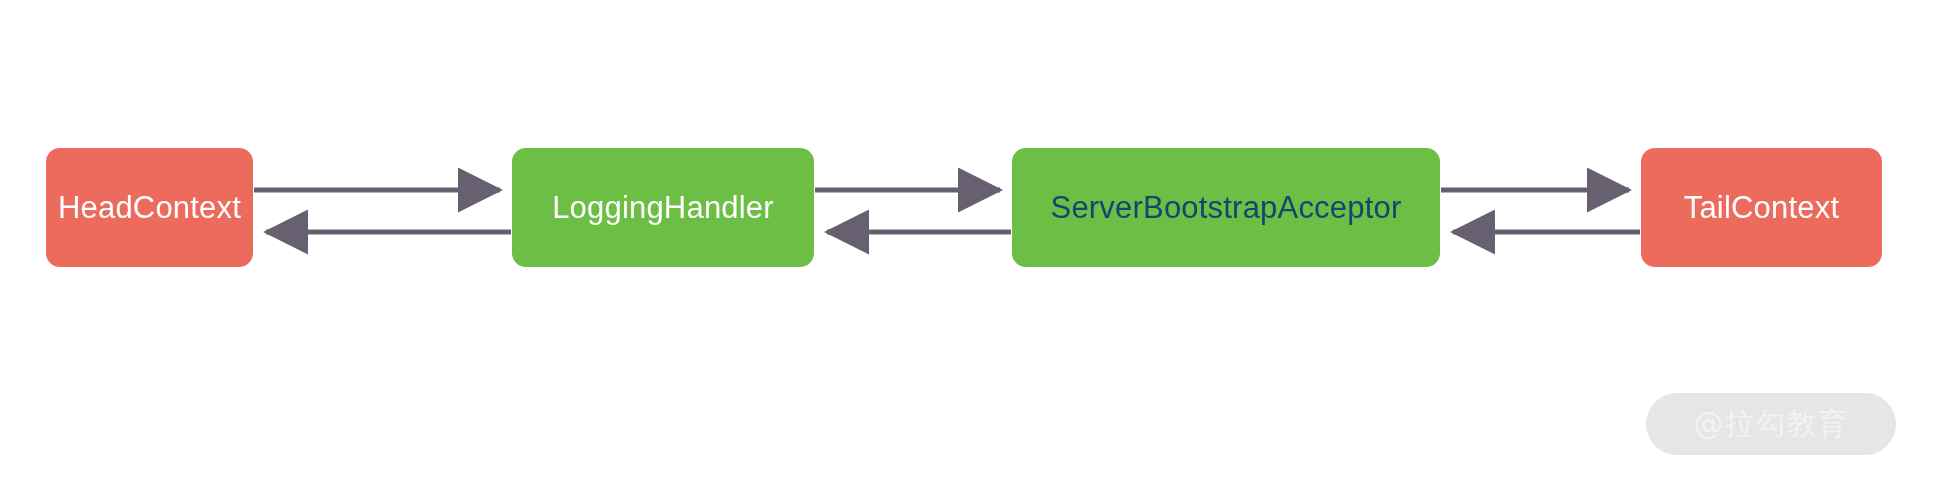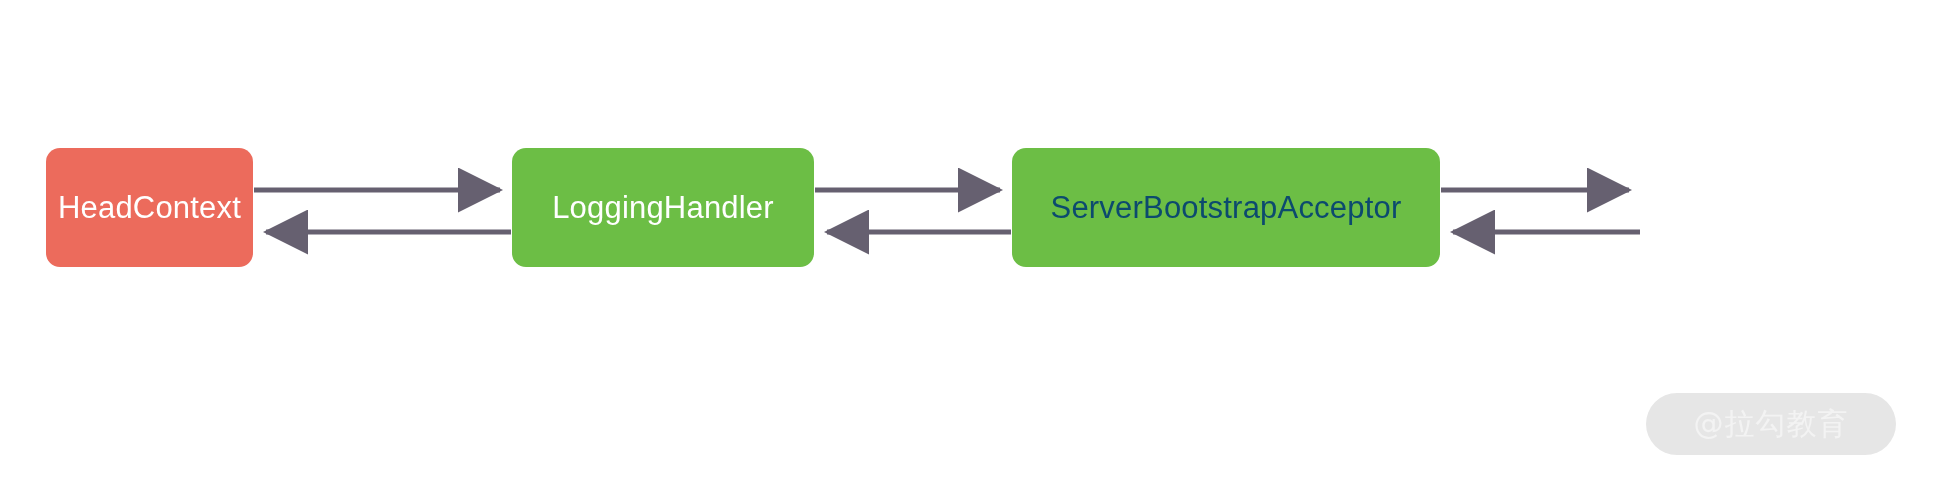--- a/index.html
+++ b/index.html
@@ -125,6 +125,9 @@
     <span class="node-label" style="color: #0c4a6e;">ServerBootstrapAcceptor</span>
   </div>
 
+  <div class="node-box node-tail" style="background-color: rgb(236, 107, 92);">
+    <span class="node-label" style="color: rgb(255, 255, 255);">TailContext</span>
+  </div>
 
   <div class="watermark" style="background: rgb(230, 230, 230);">
     <span class="watermark-text" style="color: rgb(243, 243, 243);">@拉勾教育</span>

